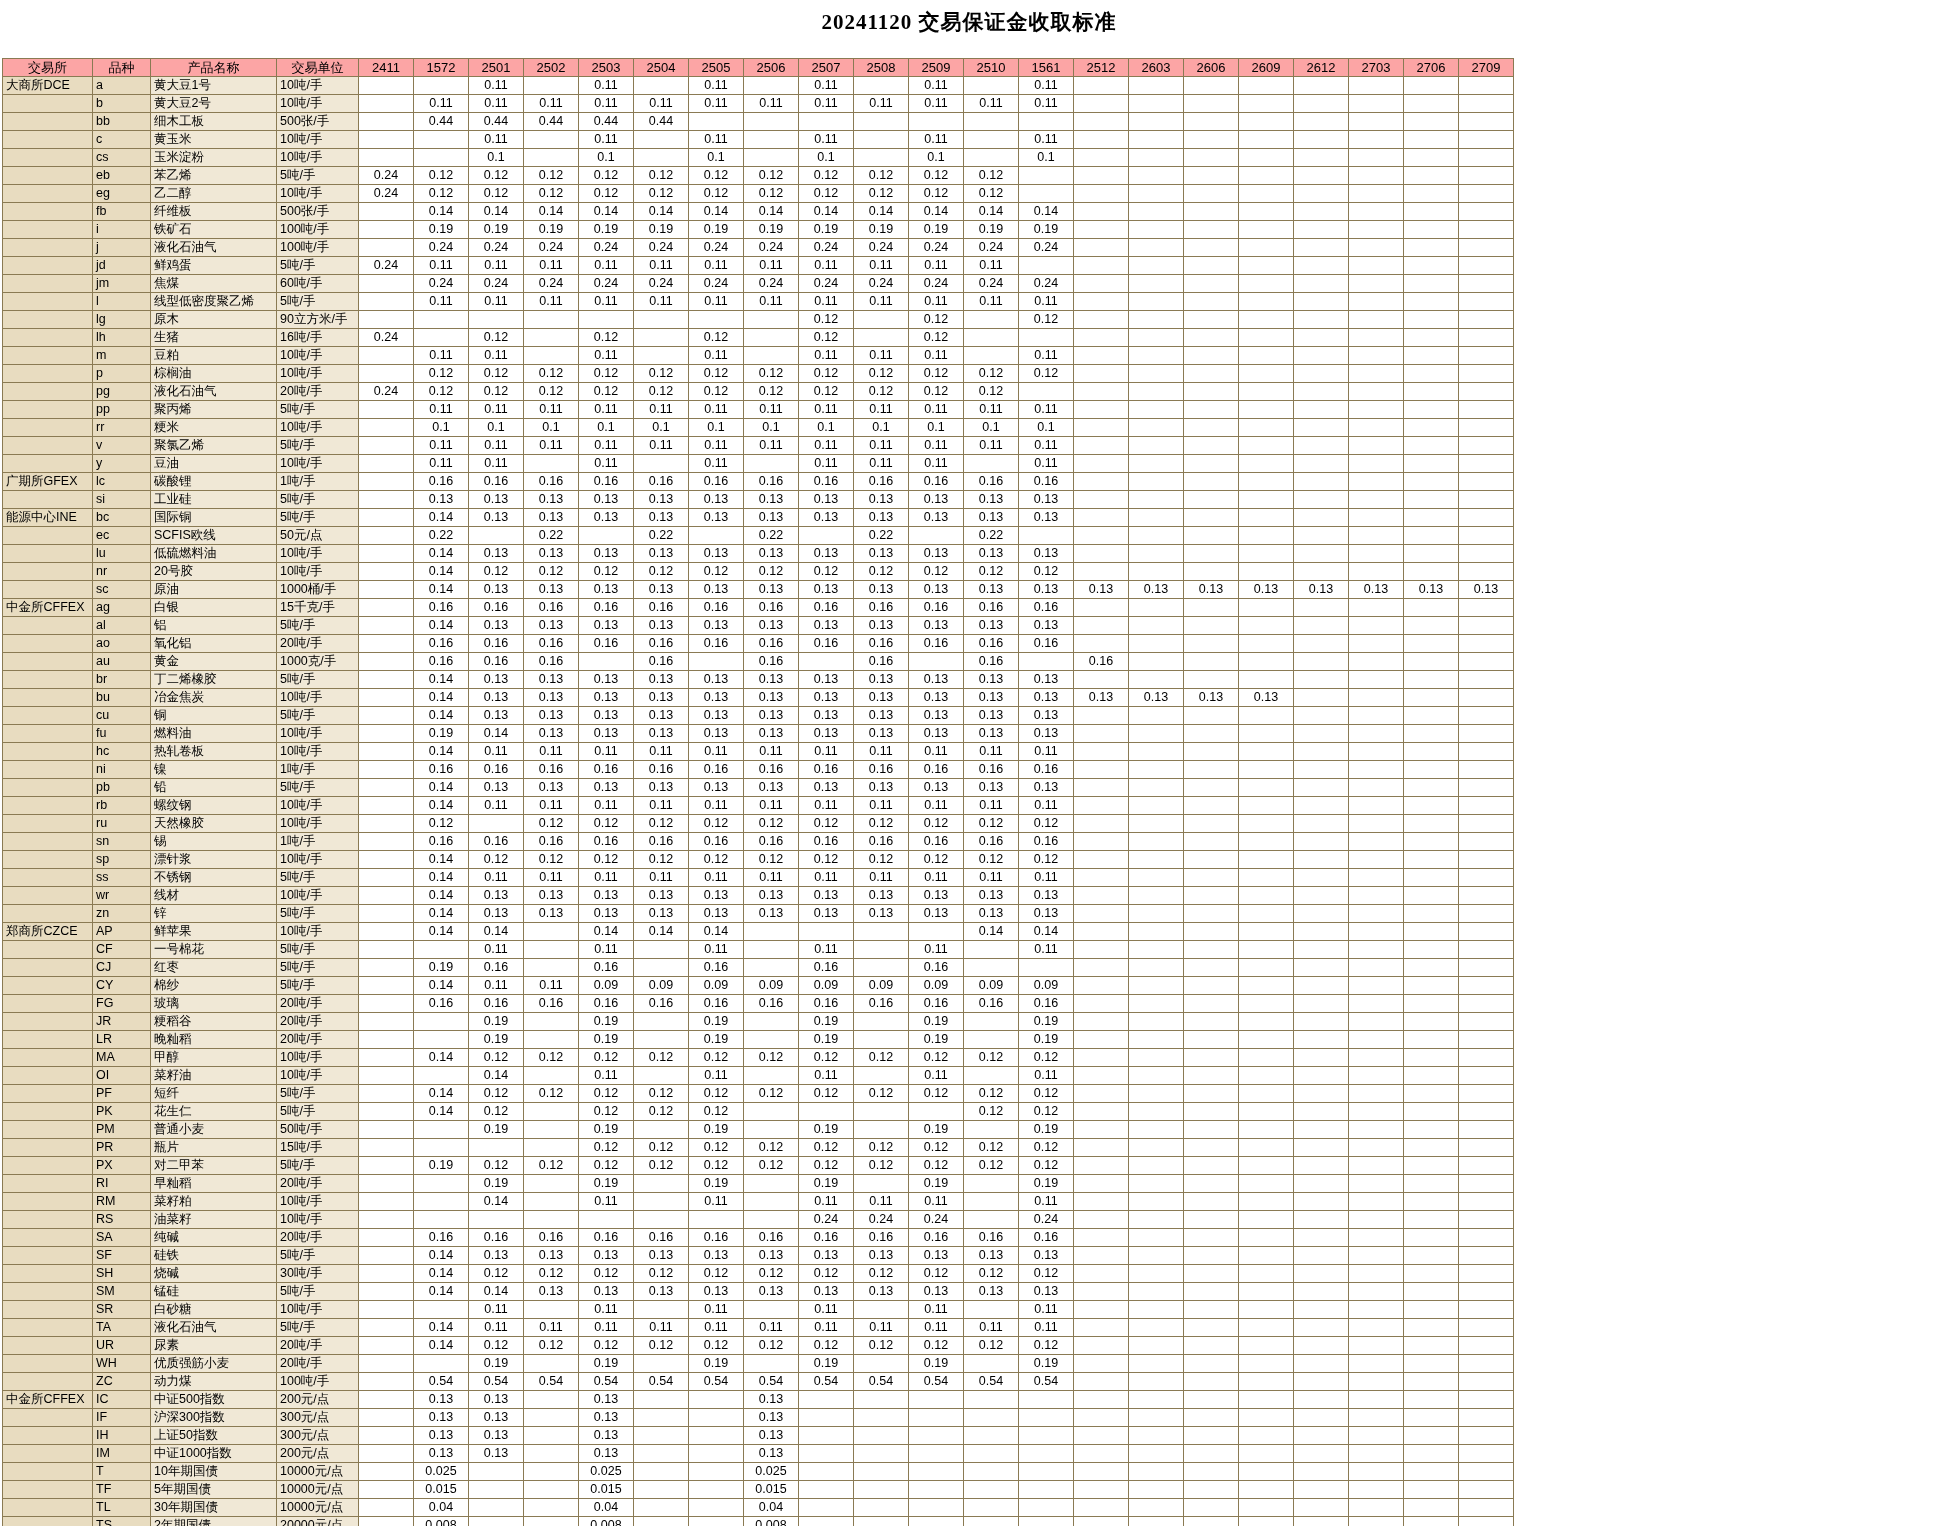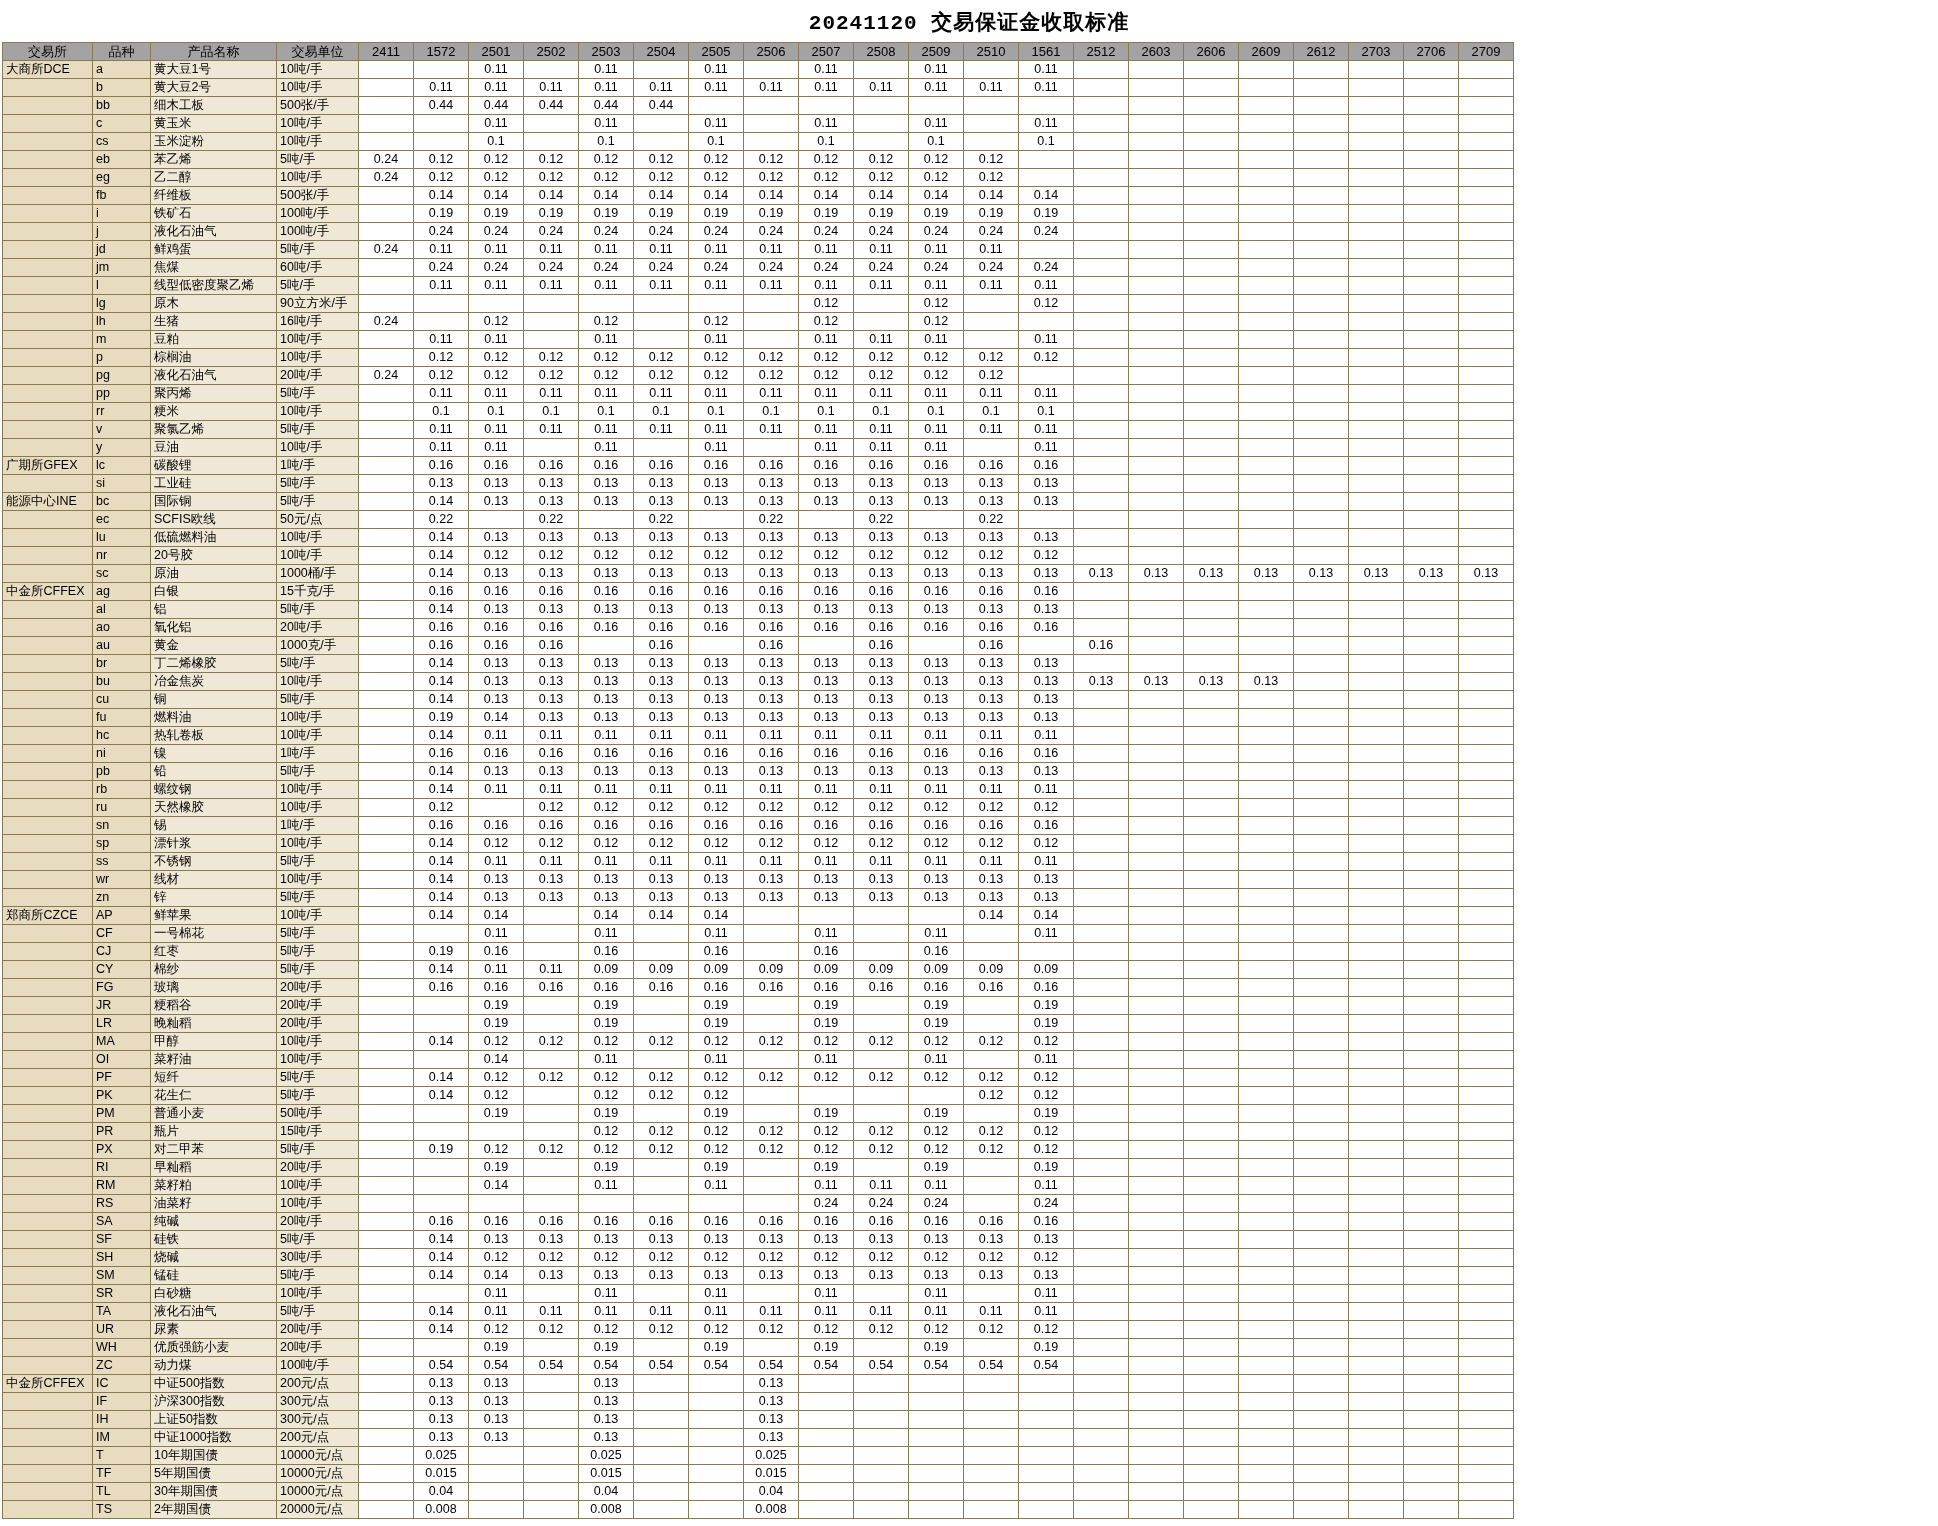--- a/index.html
+++ b/index.html
@@ -5,7 +5,7 @@
   html,body{margin:0;padding:0;background:#ffffff;}
   body{font-family:"Liberation Sans","DejaVu Sans",sans-serif;color:#000;}
   .page{width:1938px;min-height:1526px;position:relative;background:#fff;}
-  .title{text-align:center;font-family:Liberation Mono, monospace;font-size:21px;font-weight:bold;letter-spacing:1px;padding:8px 0 6px 0;}
+  .title{text-align:center;font-family:Liberation Serif, serif;font-size:21px;font-weight:bold;letter-spacing:1px;padding:8px 0 22px 0;}
   table.margin-table{border-collapse:collapse;table-layout:fixed;margin-left:2px;font-size:12.5px;}
   table.margin-table th, table.margin-table td{
     border:1px solid #8a7a53;

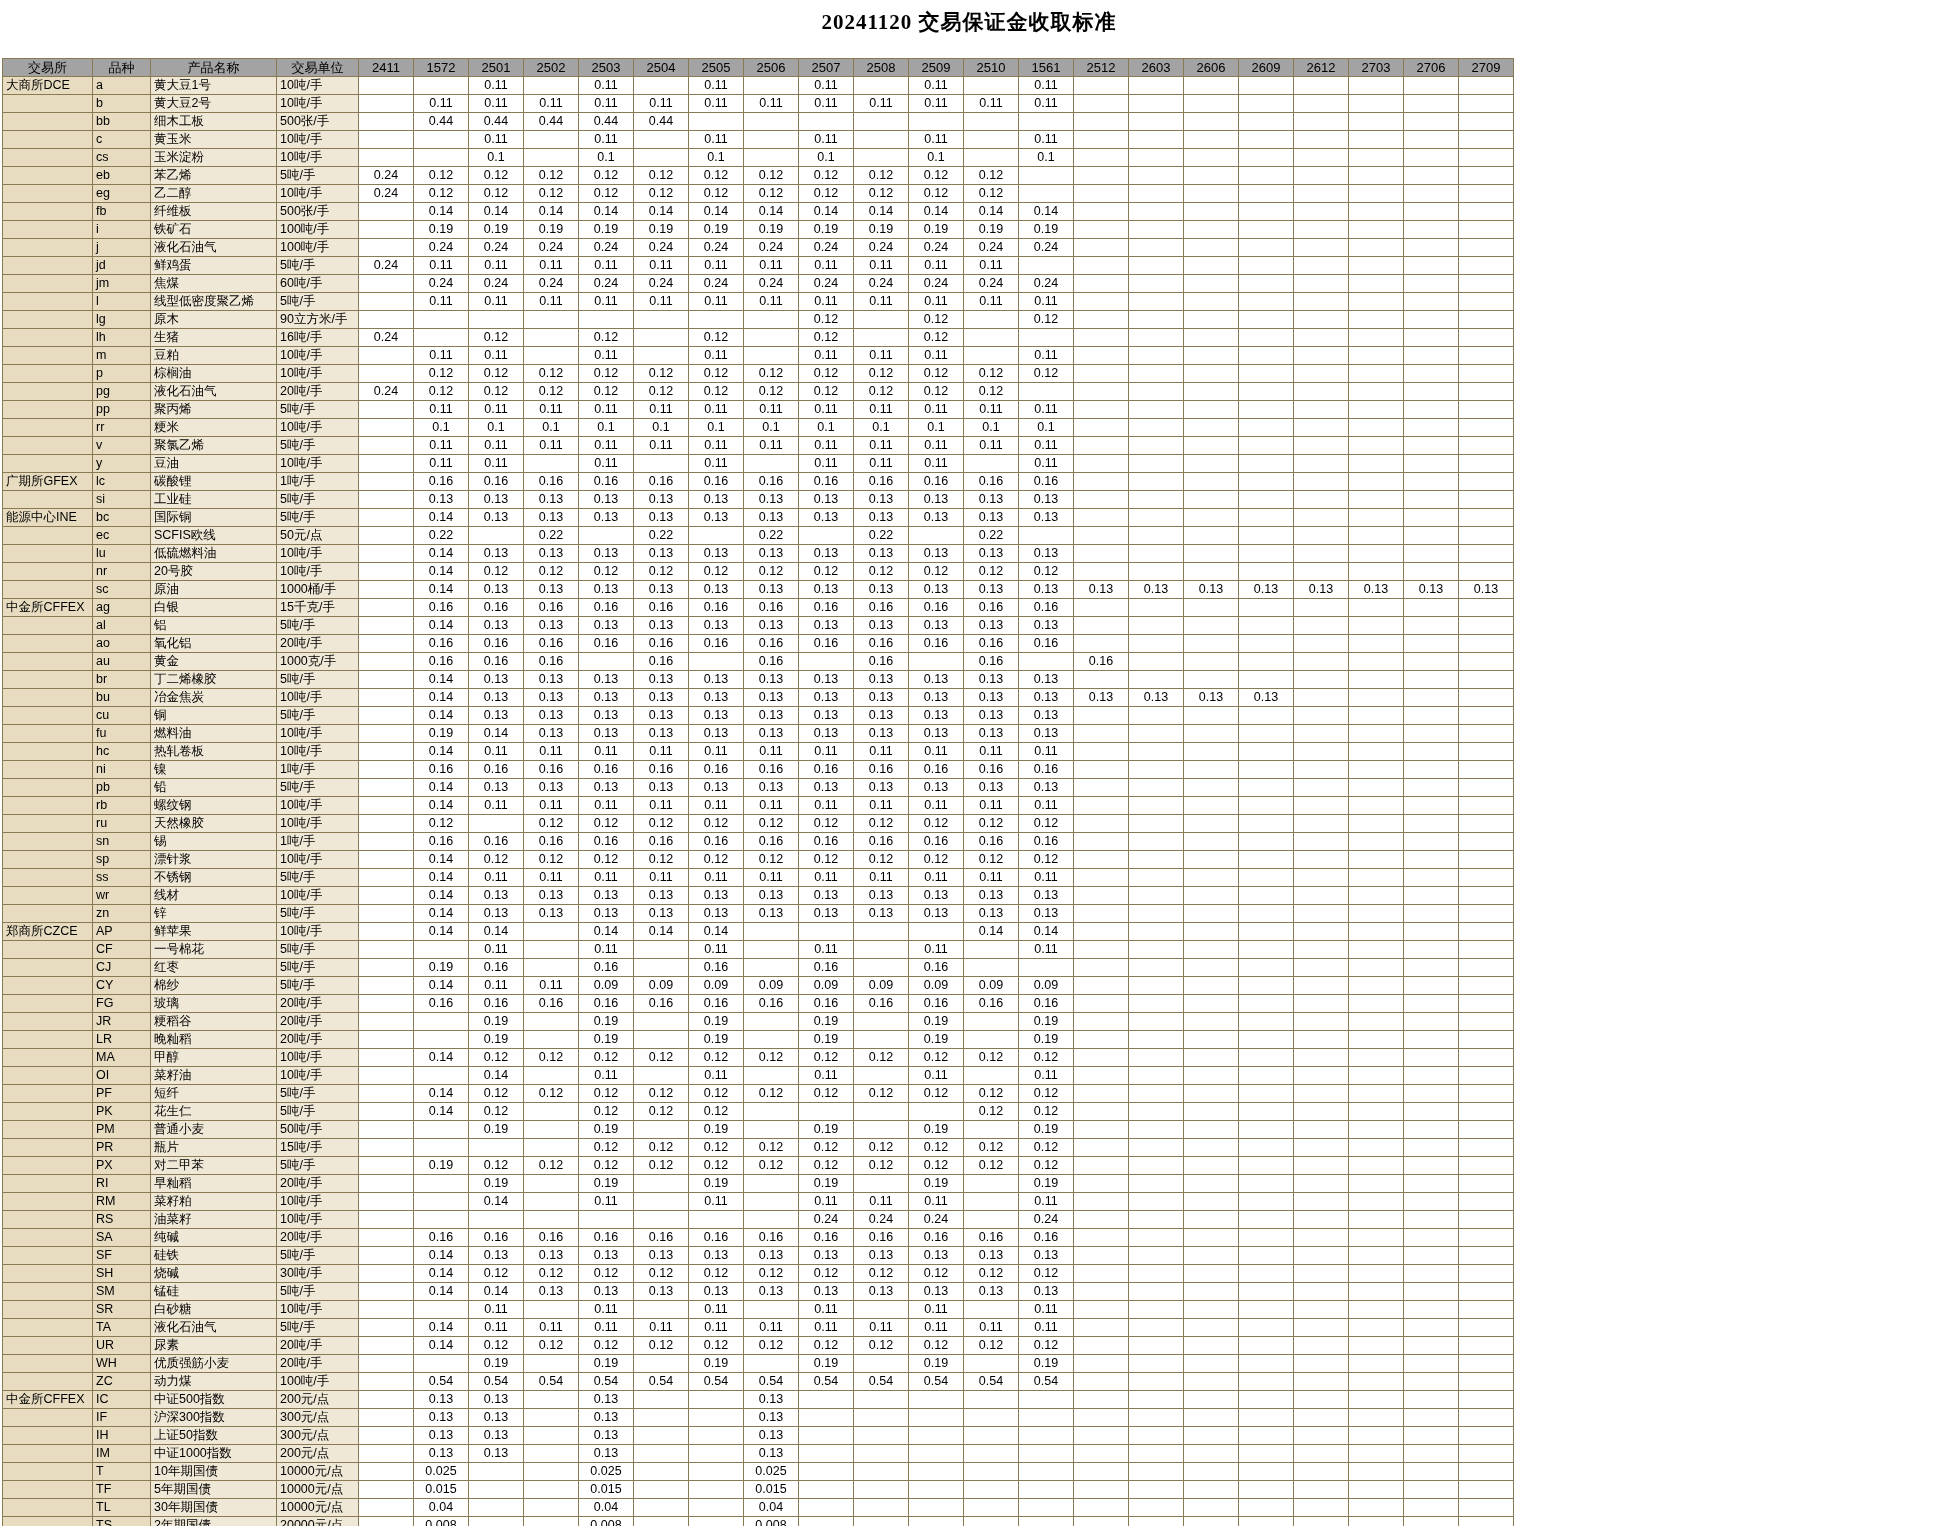--- a/index.html
+++ b/index.html
@@ -17,7 +17,7 @@
     font-weight:normal;
   }
   thead th{
-    background:#a3a3a3;
+    background:#fca5a5;
     color:#000;
     font-weight:bold;
     font-size:13px;

